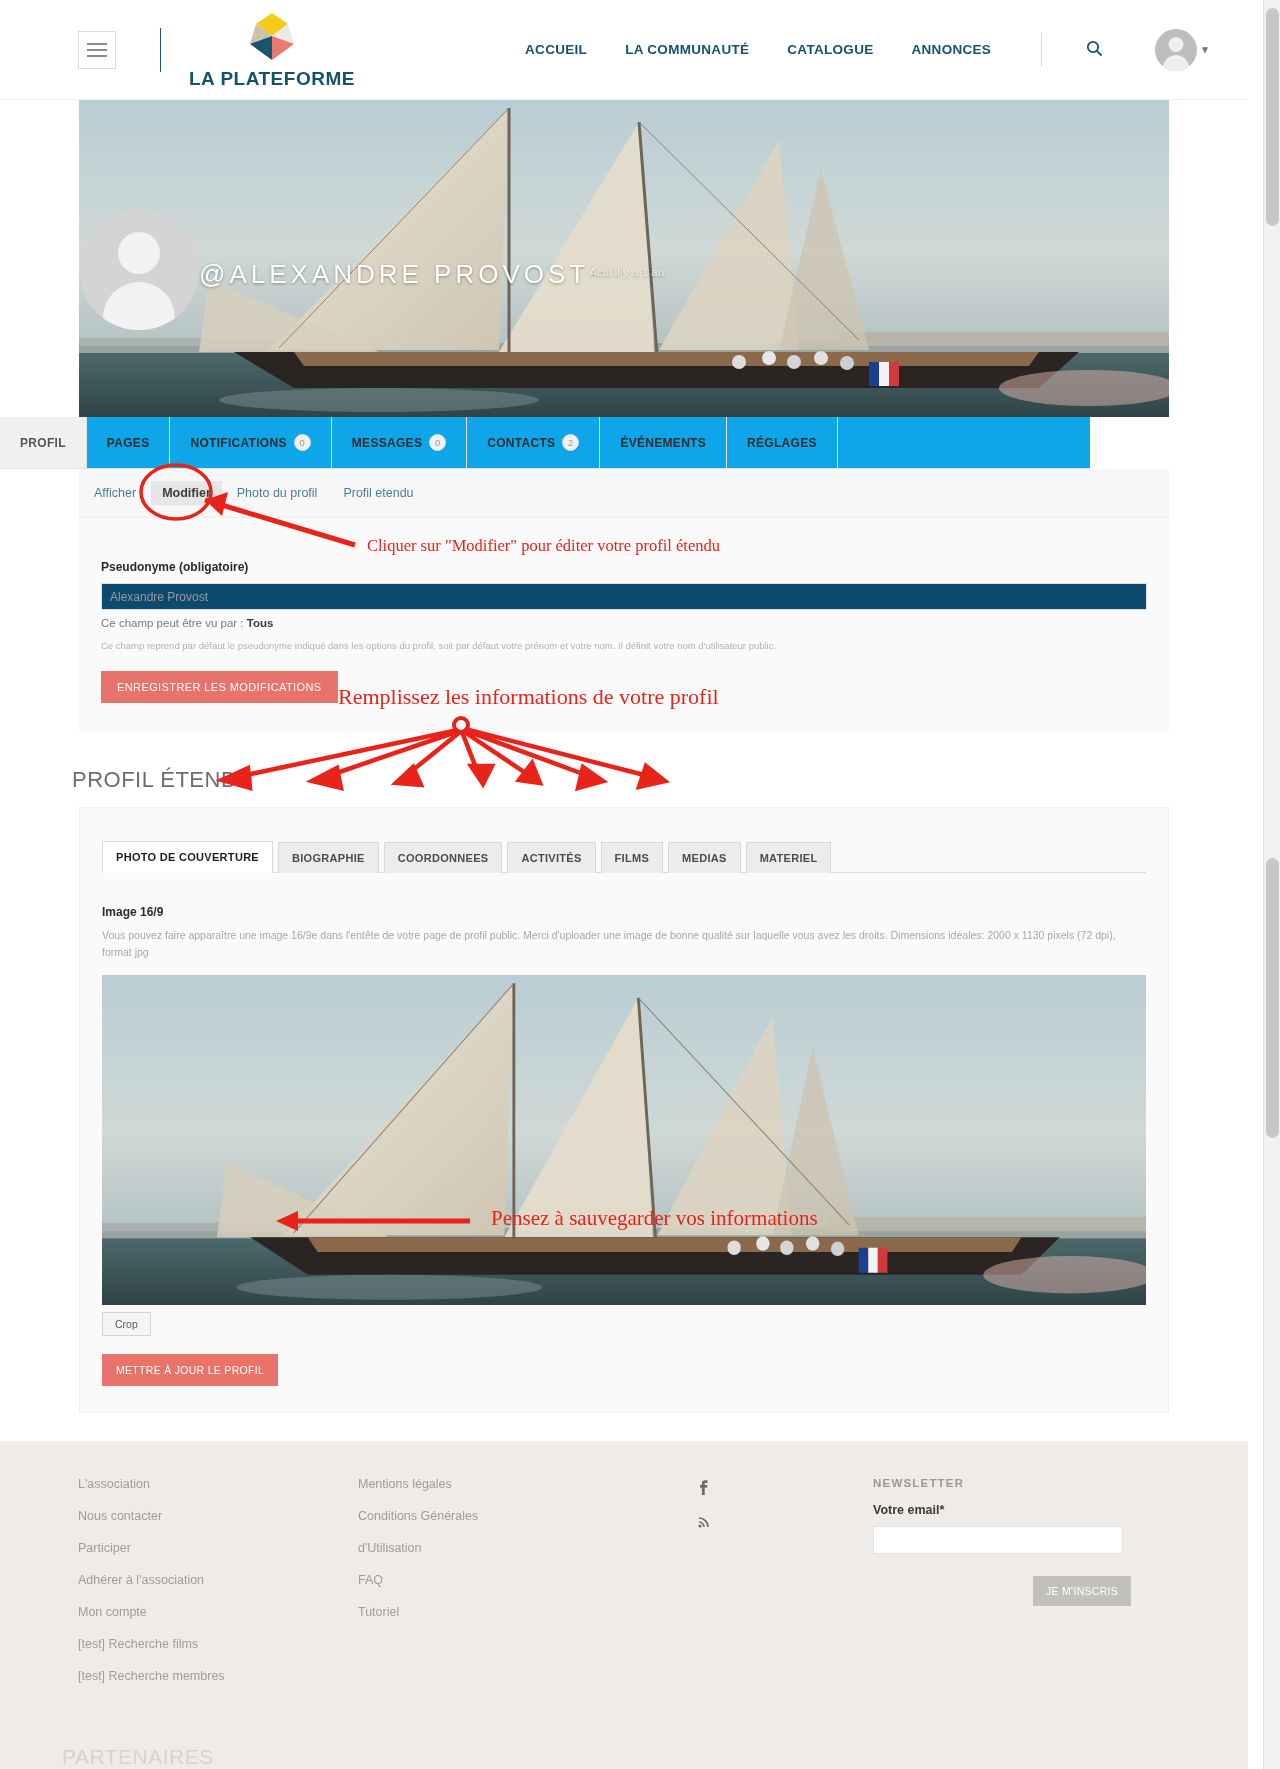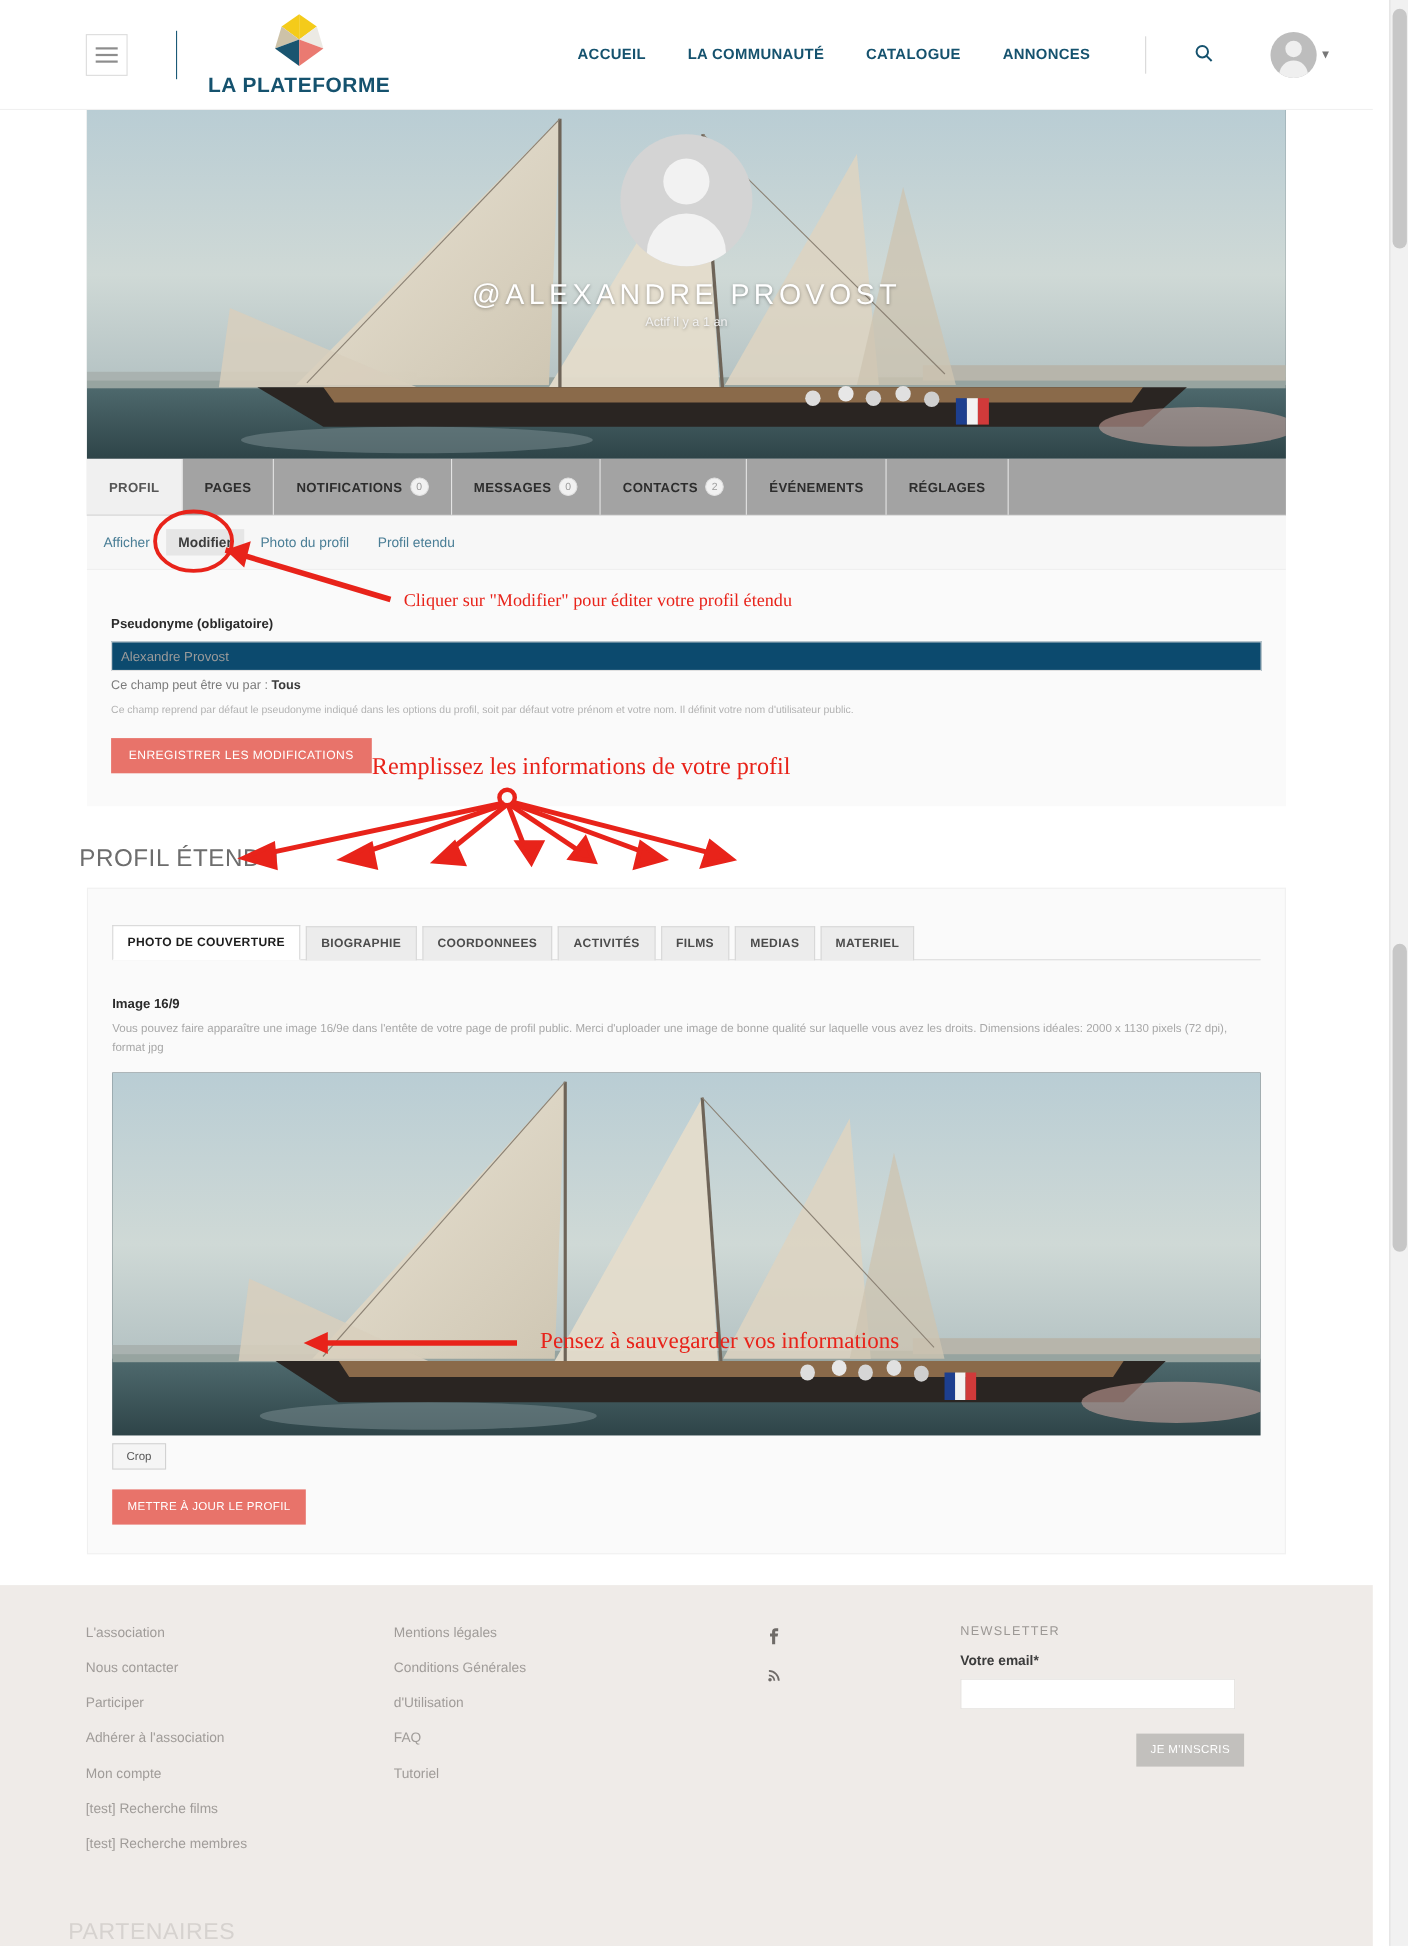--- a/index.html
+++ b/index.html
@@ -78,7 +78,7 @@
   .cover-photo { position:absolute; inset:0; }
   .cover-overlay {
     position:absolute; inset:0;
-    display:flex; flex-direction:column; align-items:center;
+    display:flex; align-items:center;
     padding-top: 22px;
   }
   .profile-avatar {

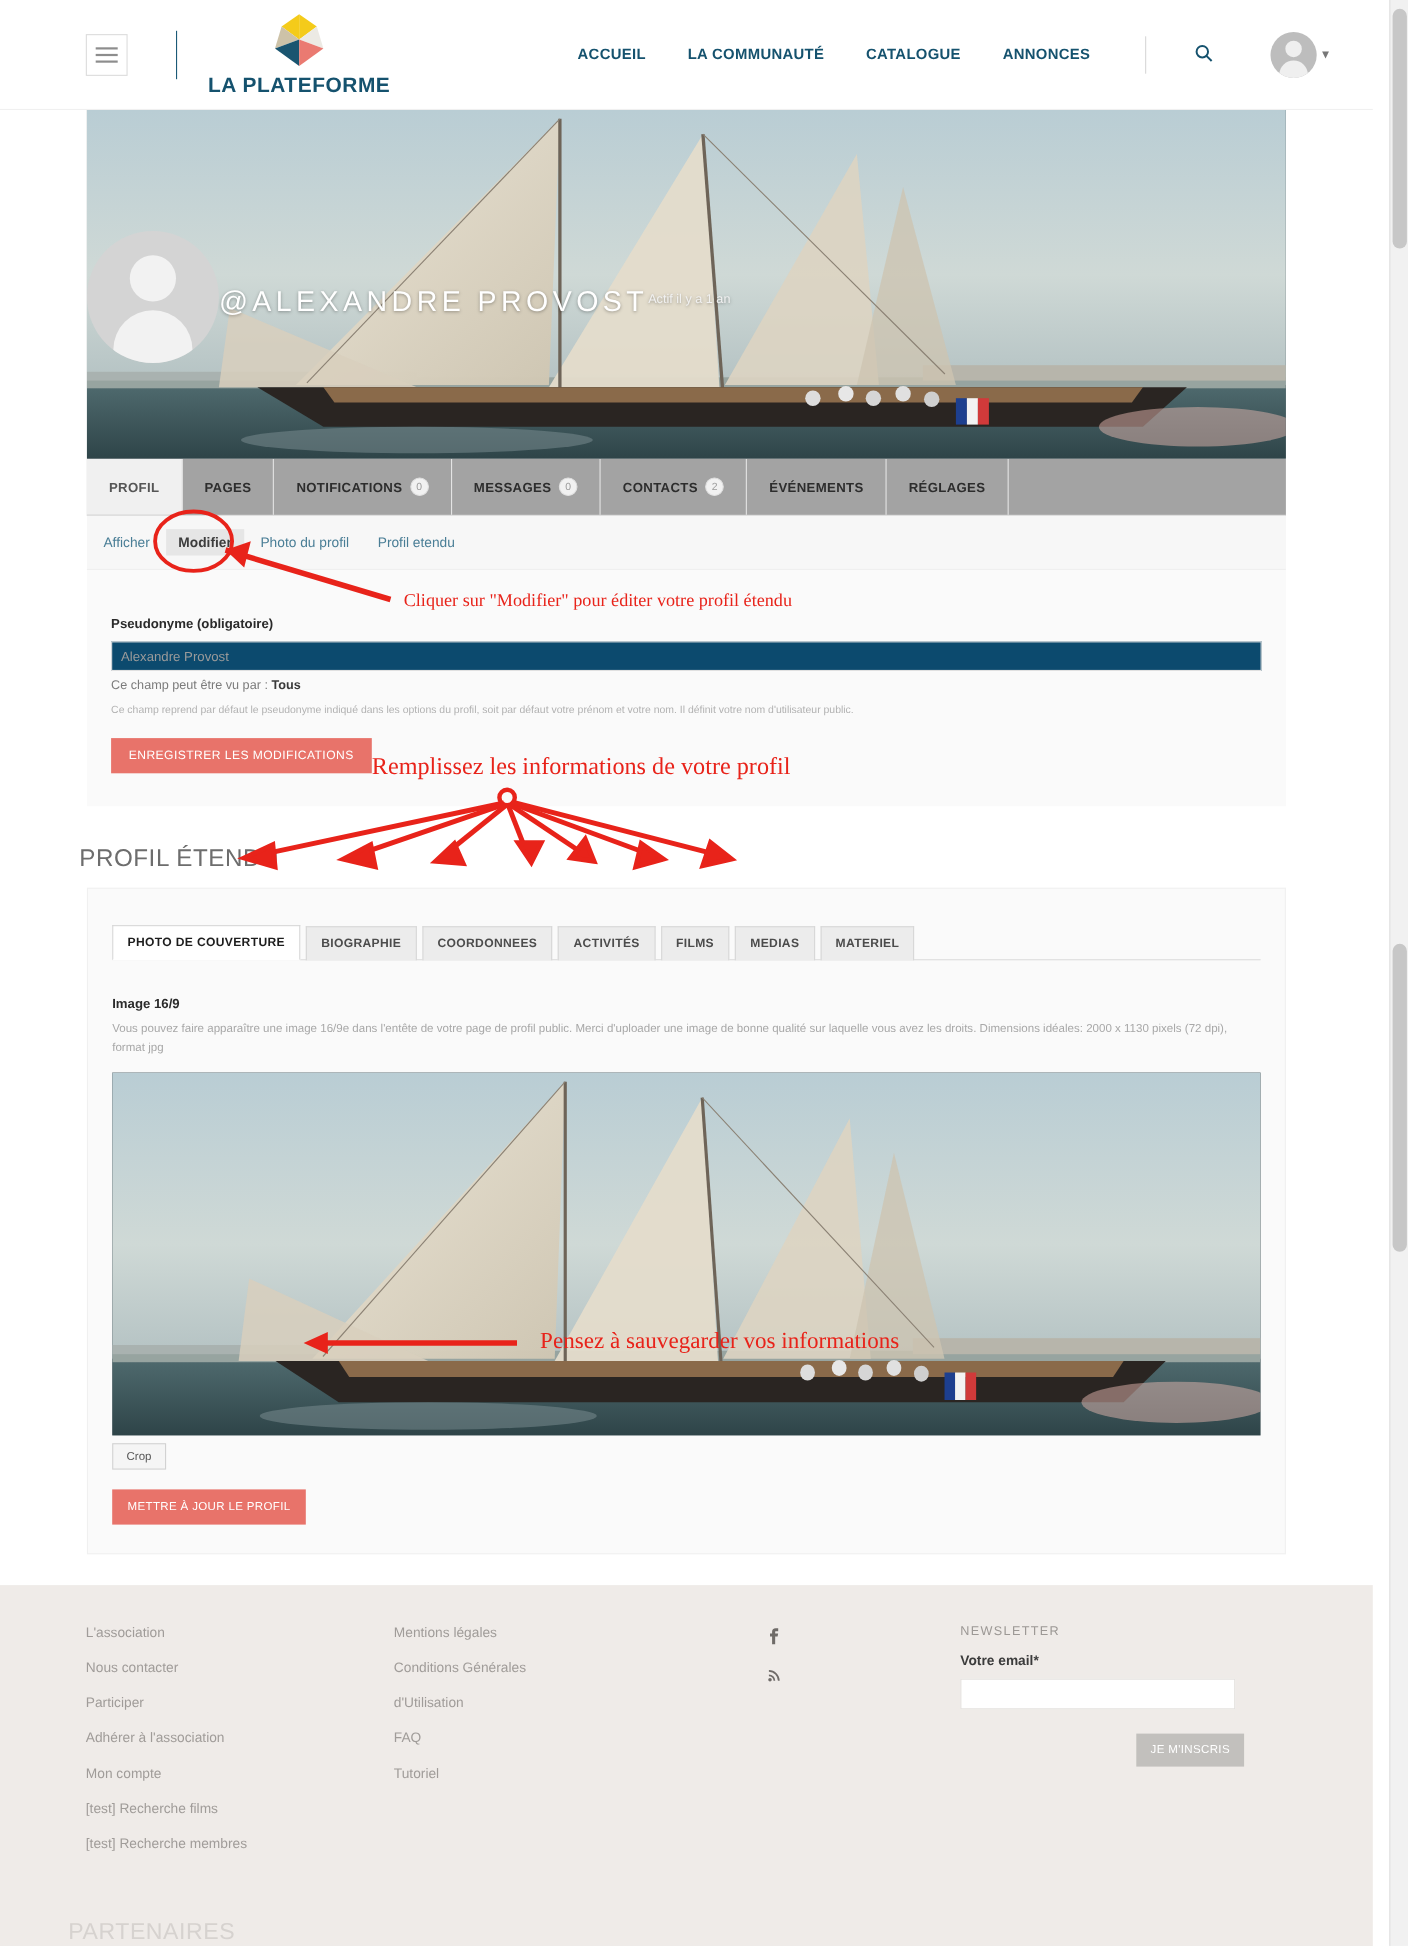--- a/index.html
+++ b/index.html
@@ -105,8 +105,8 @@
 
   
   .ptabs {
-    width: 1090px; margin-left: 79px;
-    display:flex; height: 52px; background:#a3a3a3;
+    width: 1090px; 
+    display:flex; height: 52px; background:#0ea5e9;
     border-bottom:1px solid #e2e2e2;
   }
   .ptab {

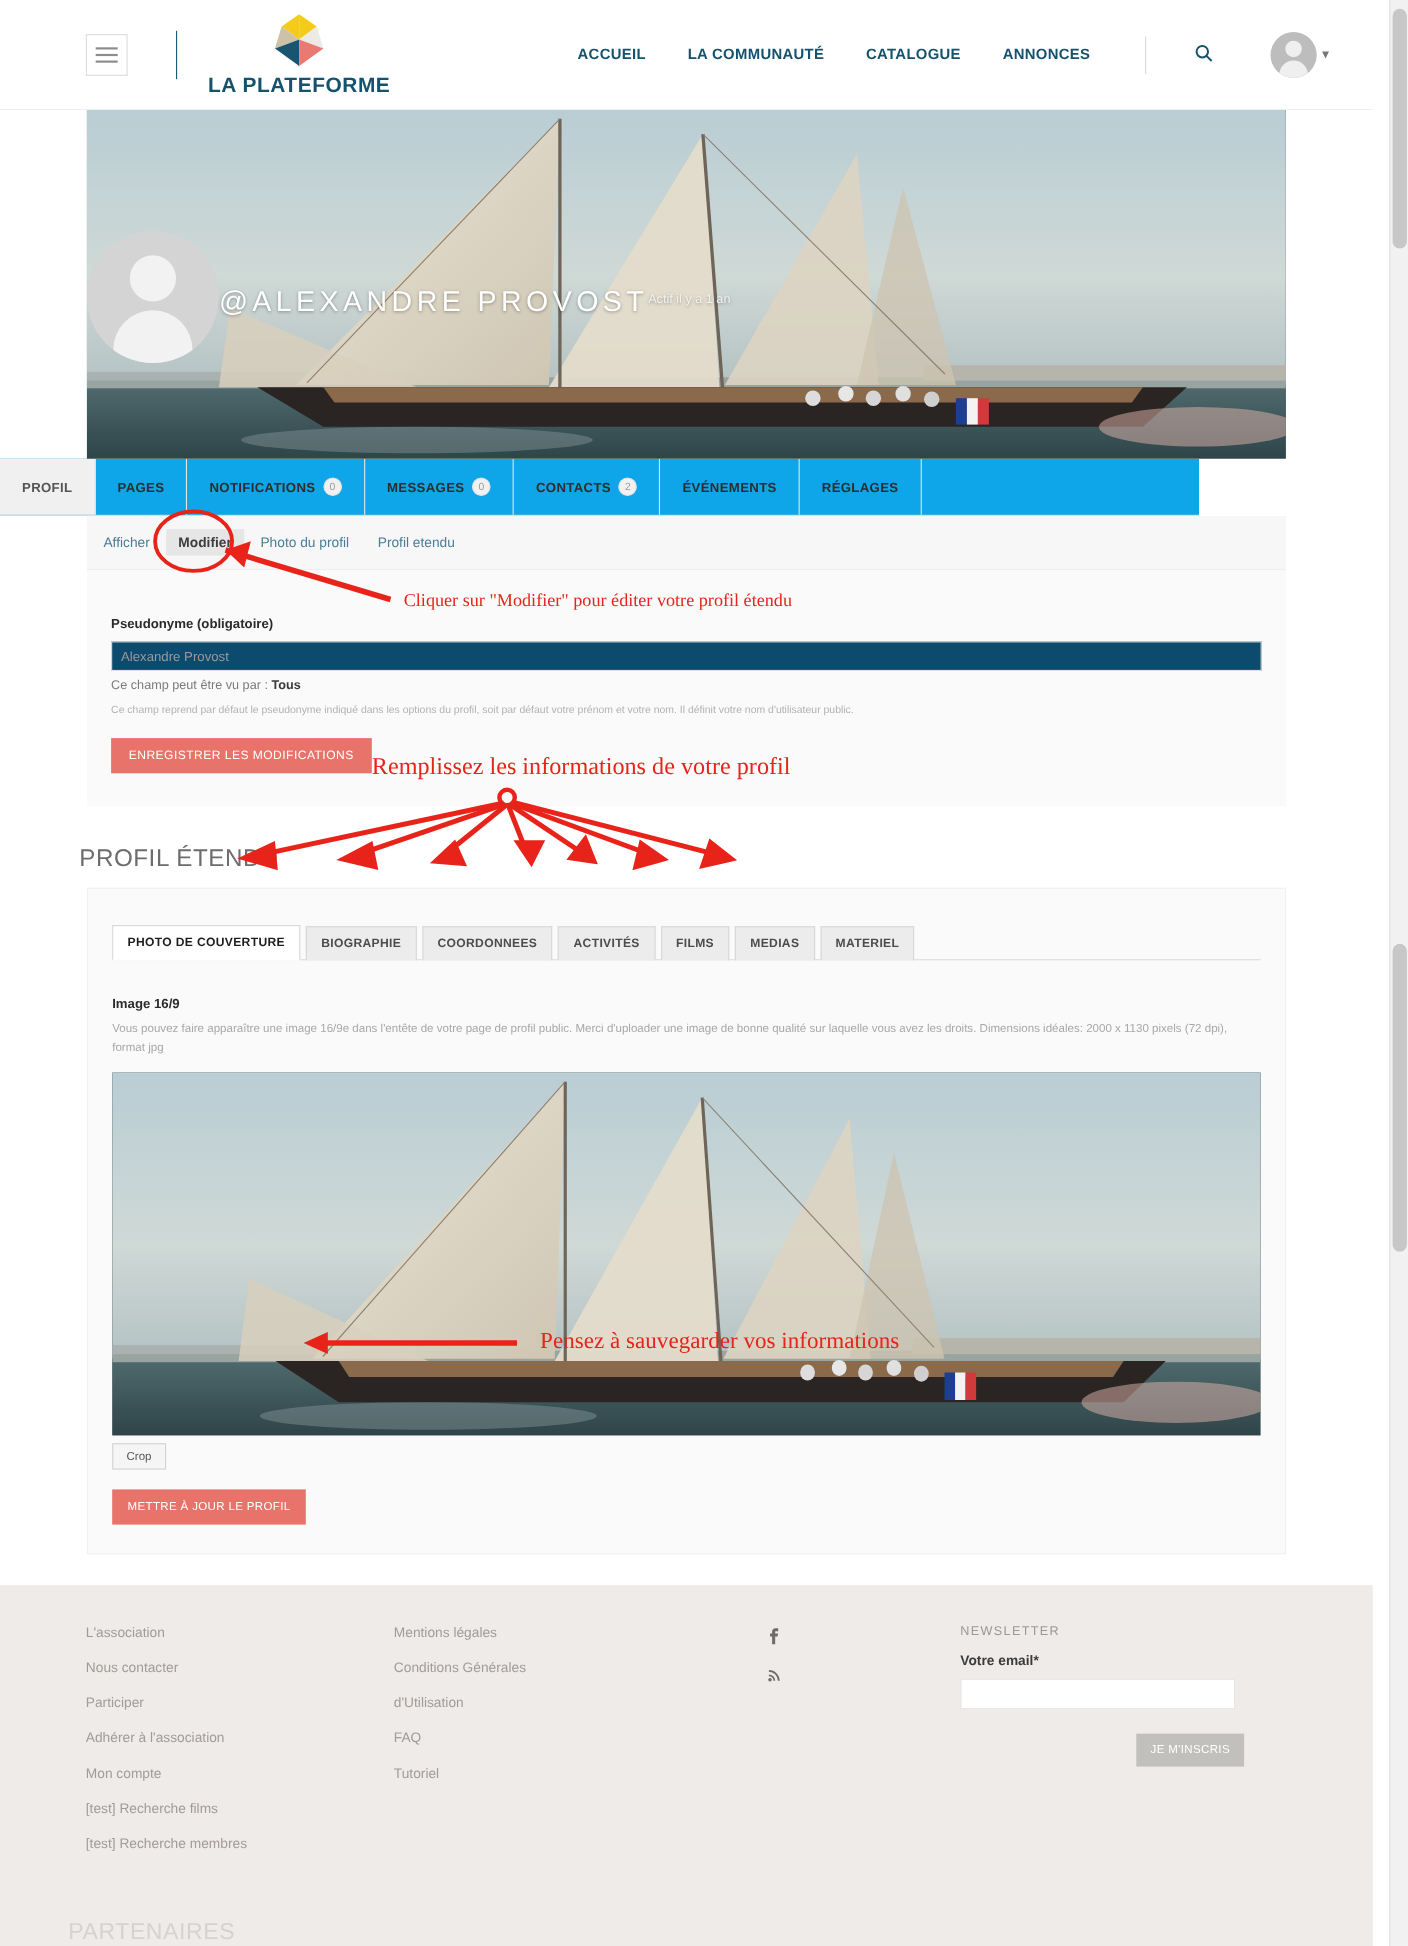--- a/index.html
+++ b/index.html
@@ -194,7 +194,7 @@
   .fcol.c1 { width: 280px; }
   .fcol.c2 { width: 340px; }
   .fcol.c3 { width: 175px; gap: 16px; font-size:15px; color:#6f6b68; }
-  .news-title { font-size:11.5px; letter-spacing:1.2px; color:#9c9895; font-weight:normal; }
+  .news-title { font-size:11.5px; letter-spacing:1.2px; color:#9c9895; font-weight:bold; }
   .news-label { font-size:12.5px; font-weight:bold; color:#3b3b3b; margin-top:14px; }
   .news-input { margin-top:9px; width:250px; height:28px; background:#fff; border:1px solid #e3e0dd; }
   .news-btn {

